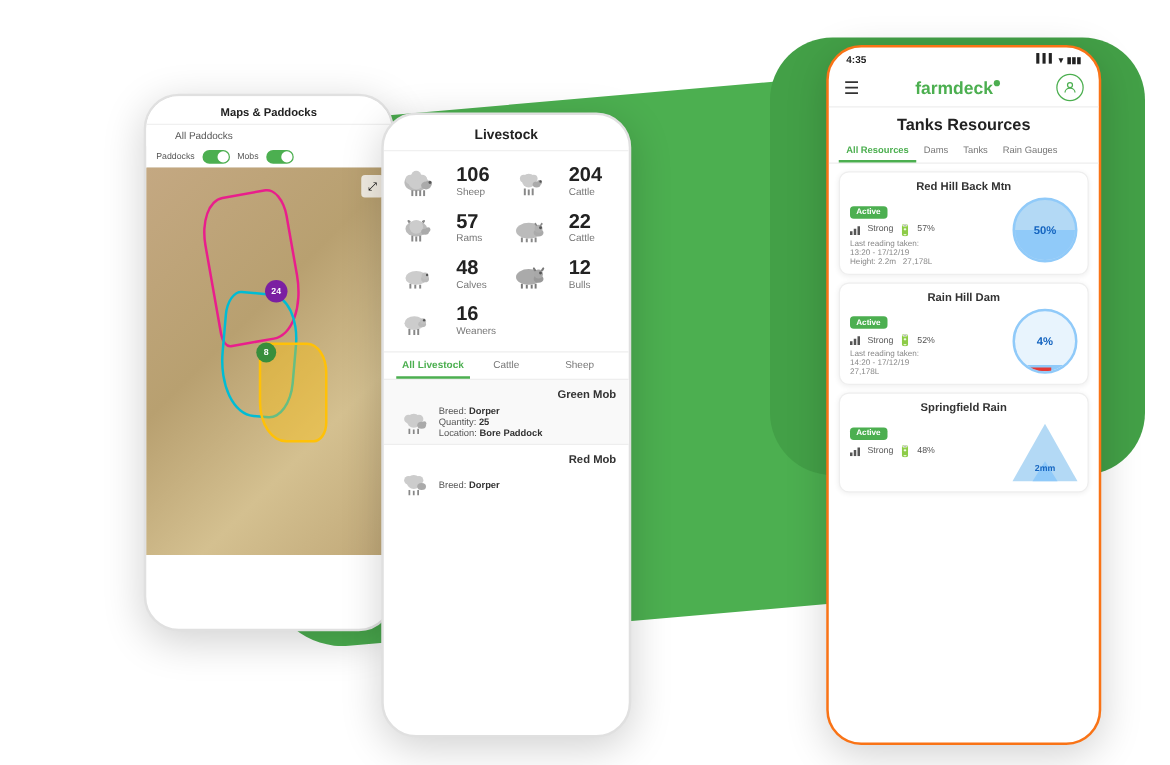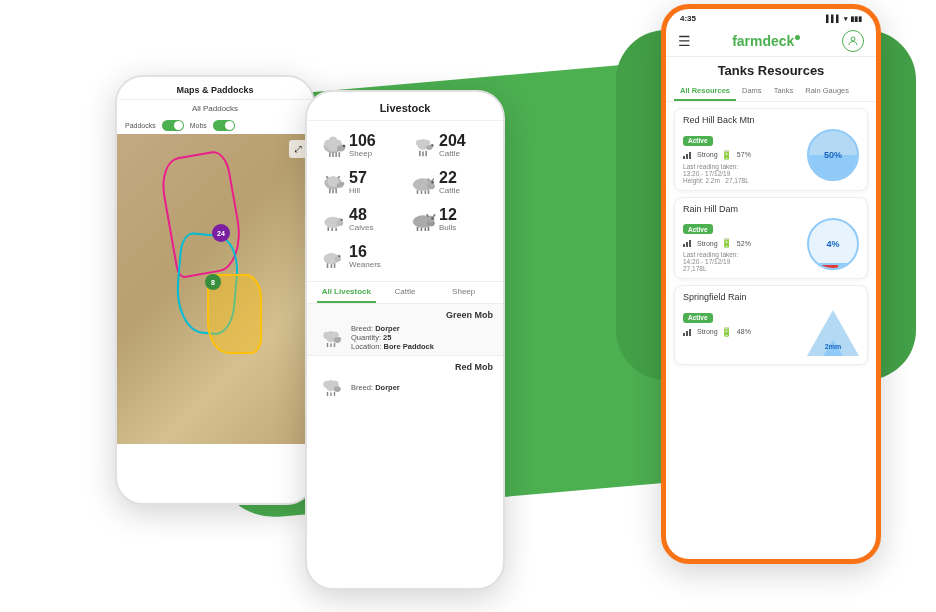--- a/index.html
+++ b/index.html
@@ -80,9 +80,9 @@
       width: 220px;
       height: 560px;
       right: 55px;
-      top: 4px;
+      top: 36px;
       z-index: 5;
-      border: 5px solid #f97316;
+      border: 2px solid #f97316;
     }
 
     

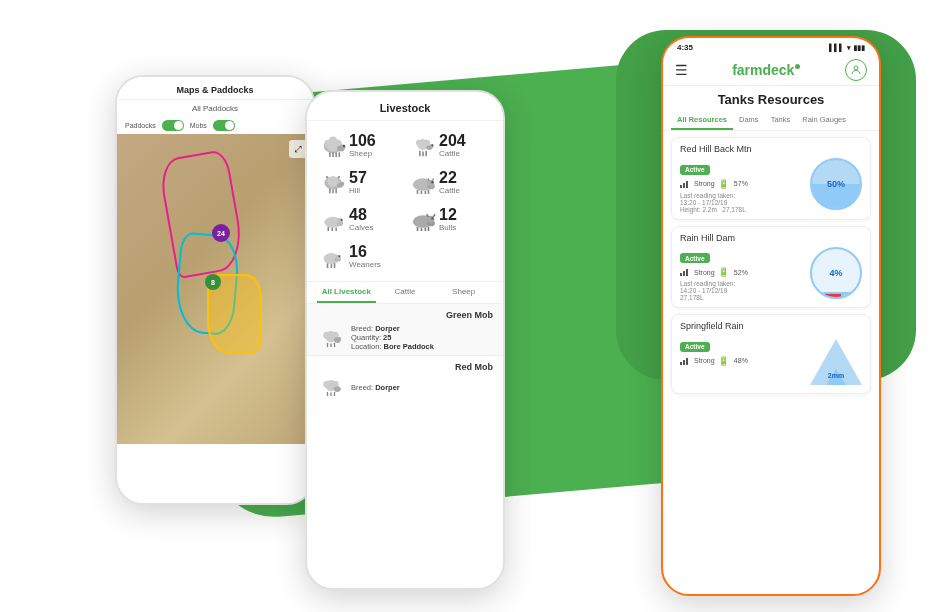--- a/index.html
+++ b/index.html
@@ -97,8 +97,7 @@
     }
     .phone-maps .sub-header {
       background: #fff;
-      padding: 4px 10px;
-      text-align: center;
+      padding: 4px 23px;
       font-size: 8px;
       color: #555;
     }

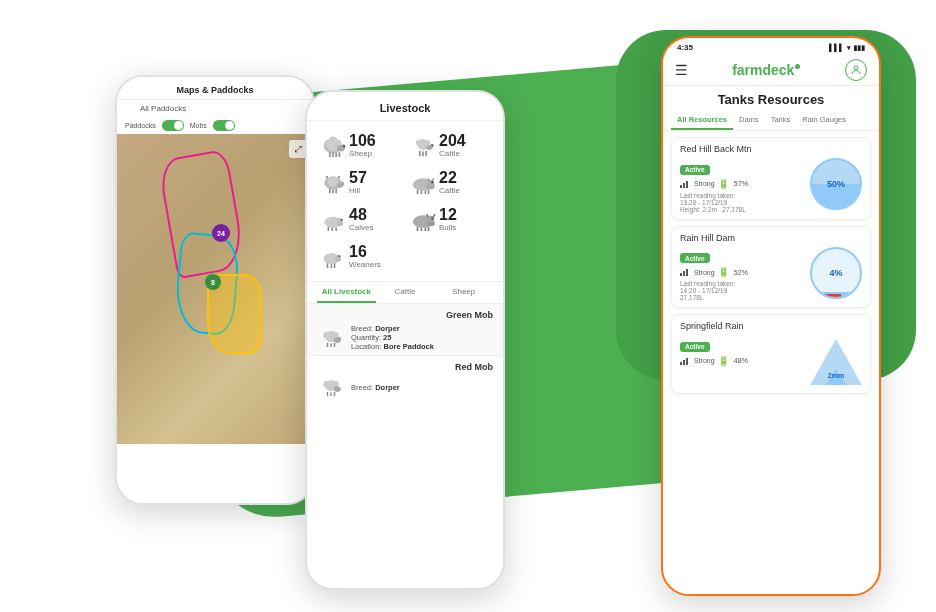--- a/index.html
+++ b/index.html
@@ -228,7 +228,7 @@
     .ls-item {
       display: flex;
       align-items: center;
-      gap: 0;
+      gap: 16px;
       padding: 4px 0;
     }
     .ls-info .ls-num {

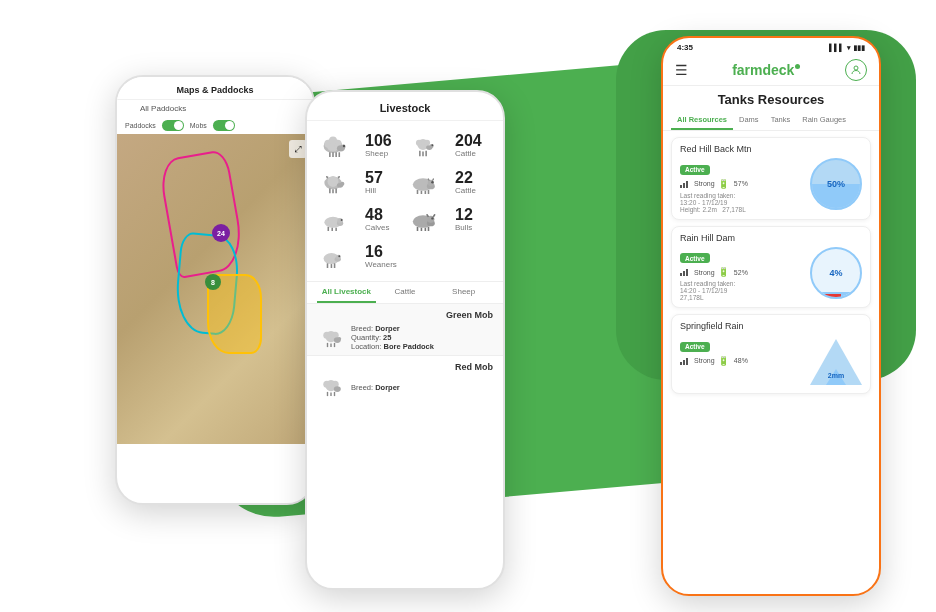--- a/index.html
+++ b/index.html
@@ -372,9 +372,9 @@
       box-shadow: 0 1px 4px rgba(0,0,0,0.06);
     }
     .water-card-title {
-      text-align: left;
+      text-align: center;
       font-size: 9px;
-      font-weight: 400;
+      font-weight: 700;
       color: #333;
       margin-bottom: 4px;
     }

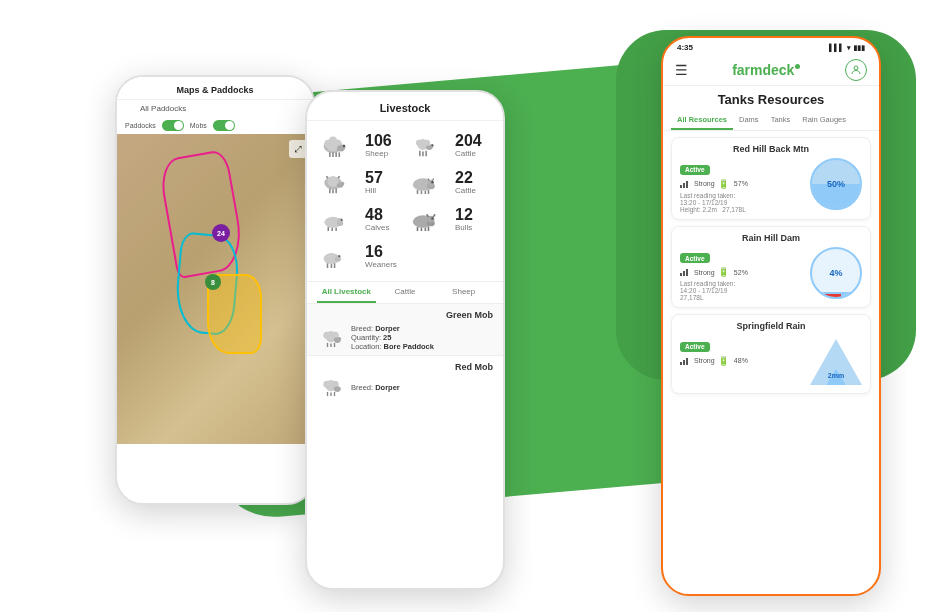--- a/index.html
+++ b/index.html
@@ -615,7 +615,7 @@
         </svg>
         <div class="ls-info">
           <div class="ls-num">57</div>
-          <div class="ls-label">Hill</div>
+          <div class="ls-label">Rams</div>
         </div>
       </div>
 

